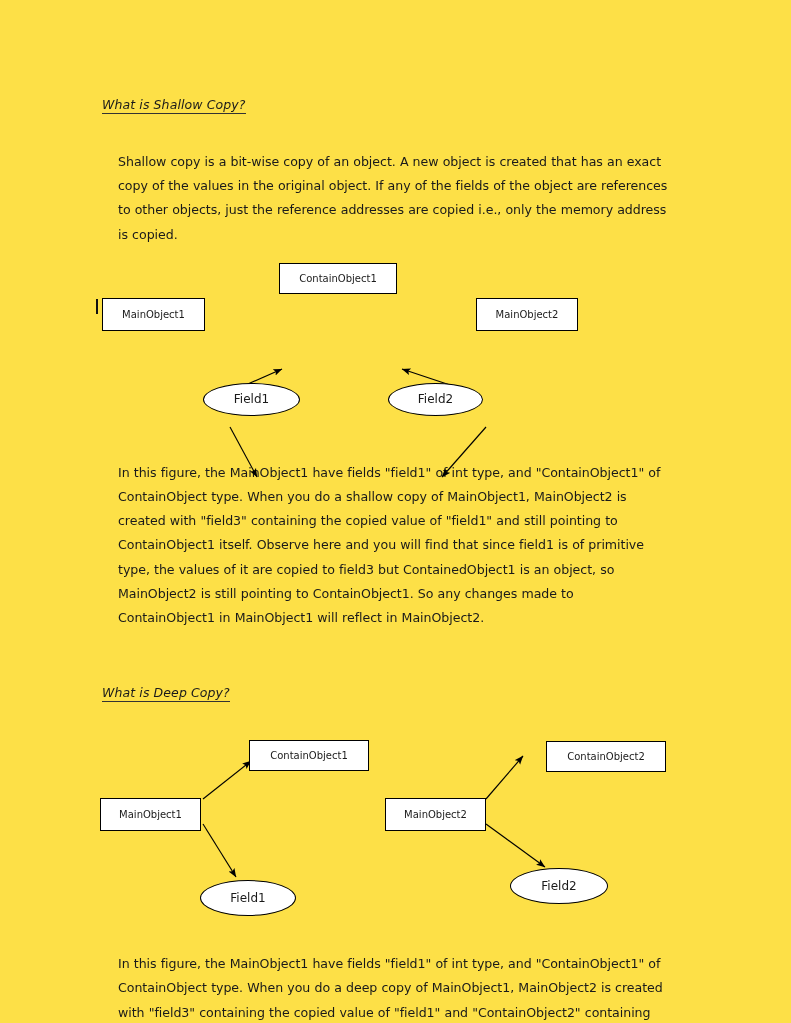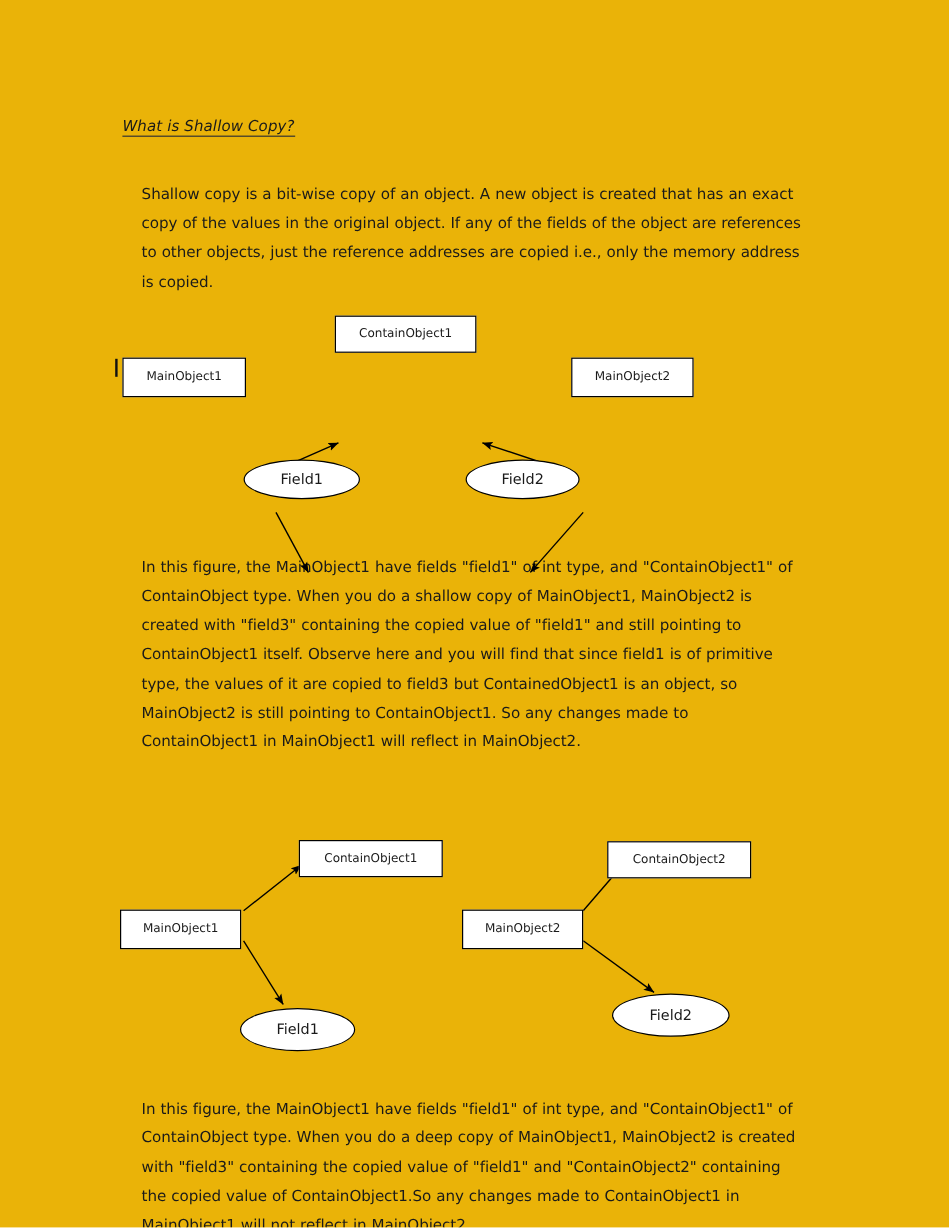--- a/index.html
+++ b/index.html
@@ -15,7 +15,7 @@
     position: relative;
     width: 791px;
     height: 1023px;
-    background: #eab308;
+    background: #fde047;
     overflow: hidden;
     text-decoration: underline;
   }

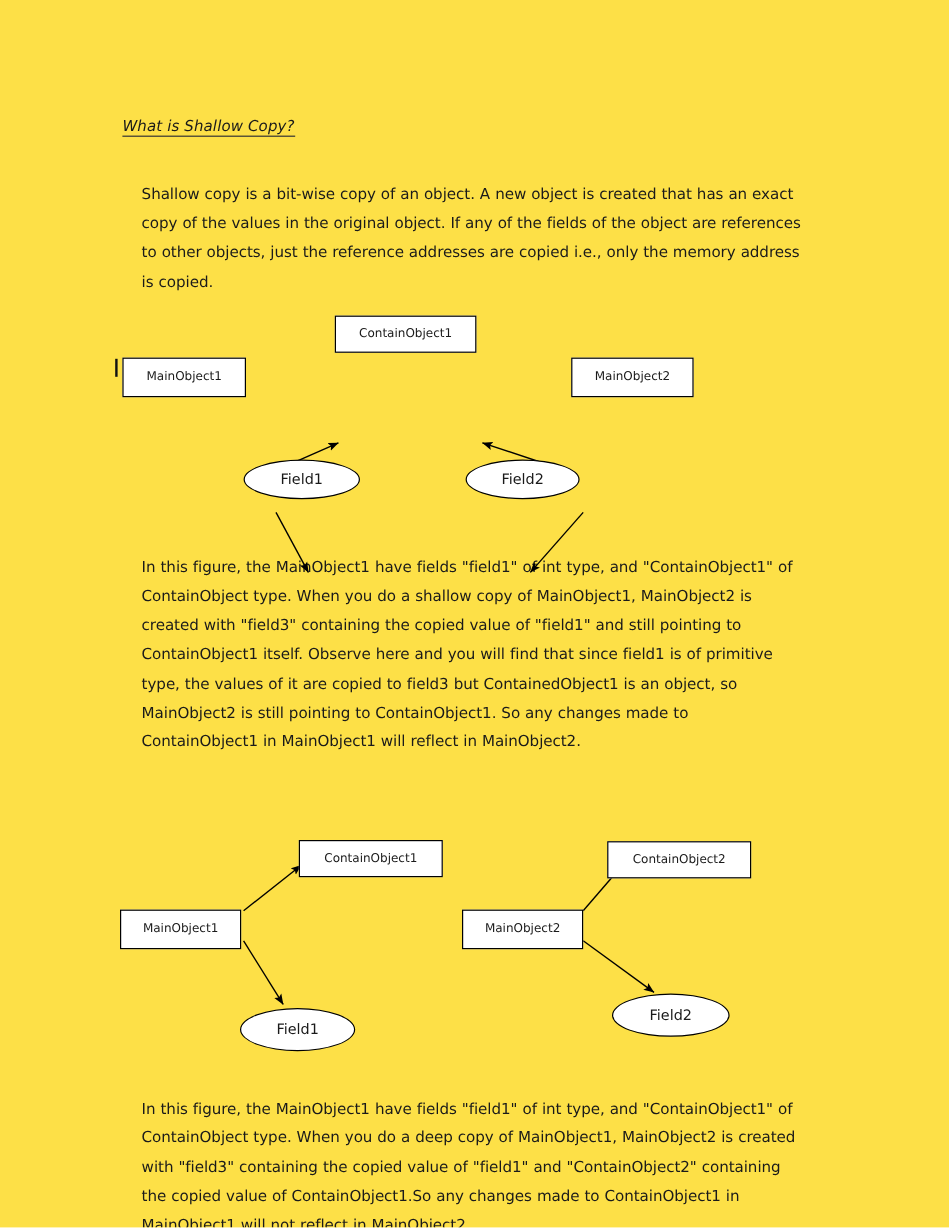--- a/index.html
+++ b/index.html
@@ -146,6 +146,9 @@
 
     <div class="gap-16"></div>
 
+    <div class="heading-wrap">
+      <h2 class="section-heading">What is Deep Copy?</h2>
+    </div>
 
 
     <div class="figure" id="figure-deep">

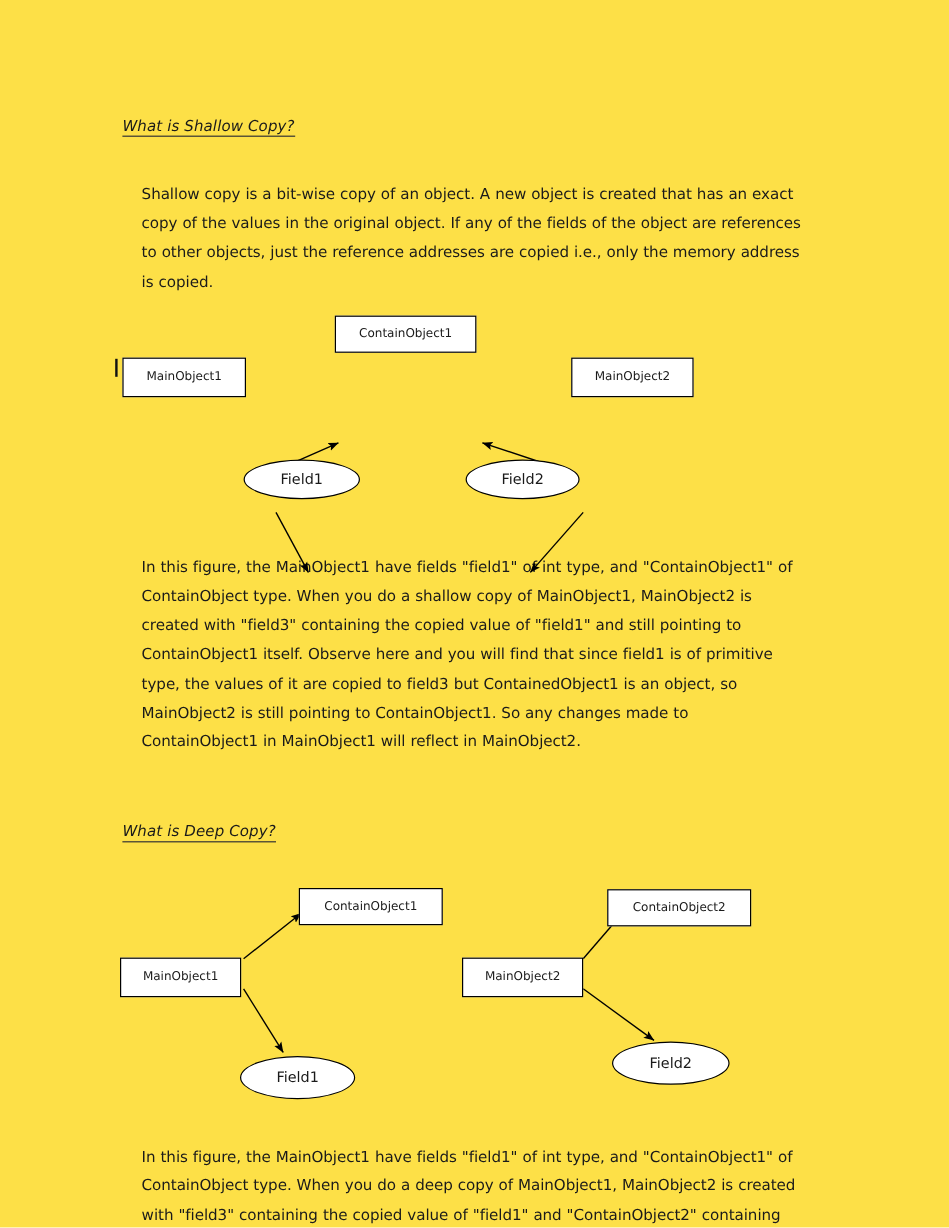--- a/index.html
+++ b/index.html
@@ -170,7 +170,7 @@
 
       <div class="node-box" style="left:147px; top:0px; width:120px; height:31px;">ContainObject1</div>
 
-      <div class="node-box" style="left:404px; top:1px; width:120px; height:31px;">ContainObject2</div>
+      <div class="node-box" style="left:444px; top:1px; width:120px; height:31px;">ContainObject2</div>
 
       <div class="node-box" style="left:-2px; top:58px; width:101px; height:33px;">MainObject1</div>
 

